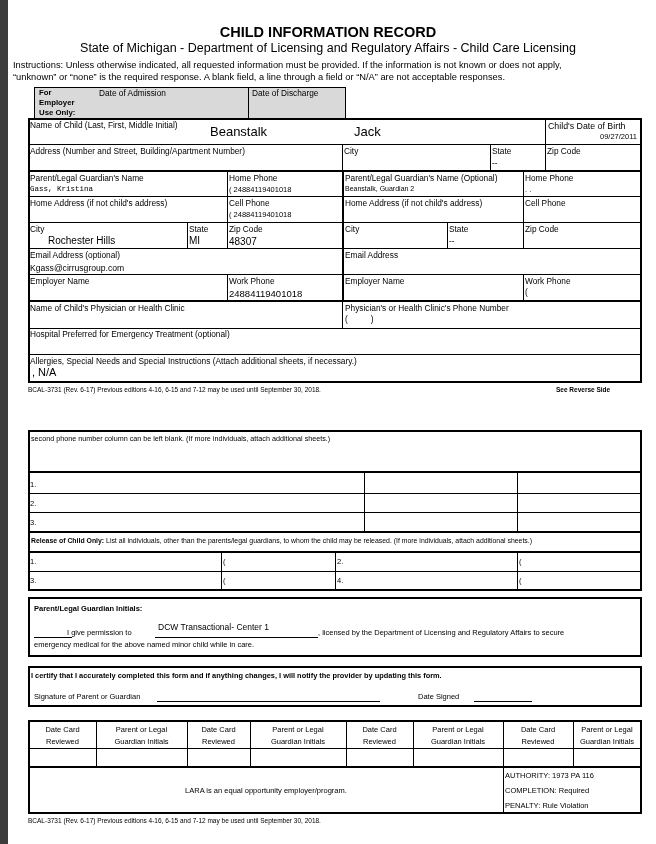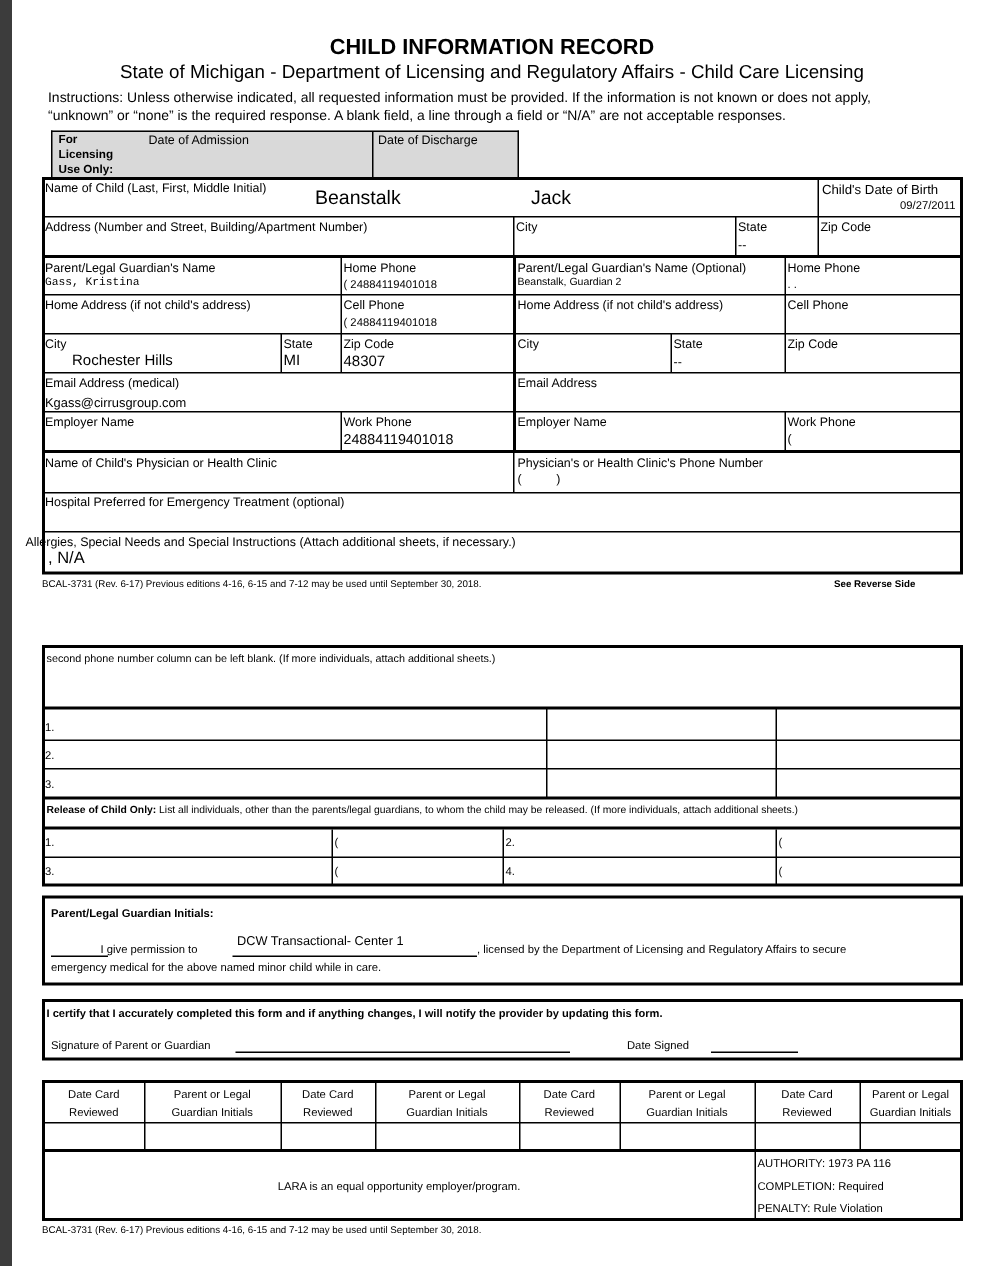--- a/index.html
+++ b/index.html
@@ -9,7 +9,7 @@
   .abs { position:absolute; }
   .title { left:0; width:656px; top:24px; text-align:center; font-weight:bold; font-size:14.5px; }
   .subtitle { left:0; width:656px; top:41px; text-align:center; font-size:12.5px; }
-  .instr { left:32px; top:59px; width:620px; font-size:9.3px; line-height:12px; }
+  .instr { left:13px; top:59px; width:620px; font-size:9.3px; line-height:12px; }
   .provider { left:34px; top:87px; width:310px; height:30px; background:#d9d9d9; border:1.5px solid #000; border-bottom:none; }
   .provider .c { position:absolute; top:0; height:30px; font-size:8px; }
   .lbl { font-size:8.3px; line-height:10px; }

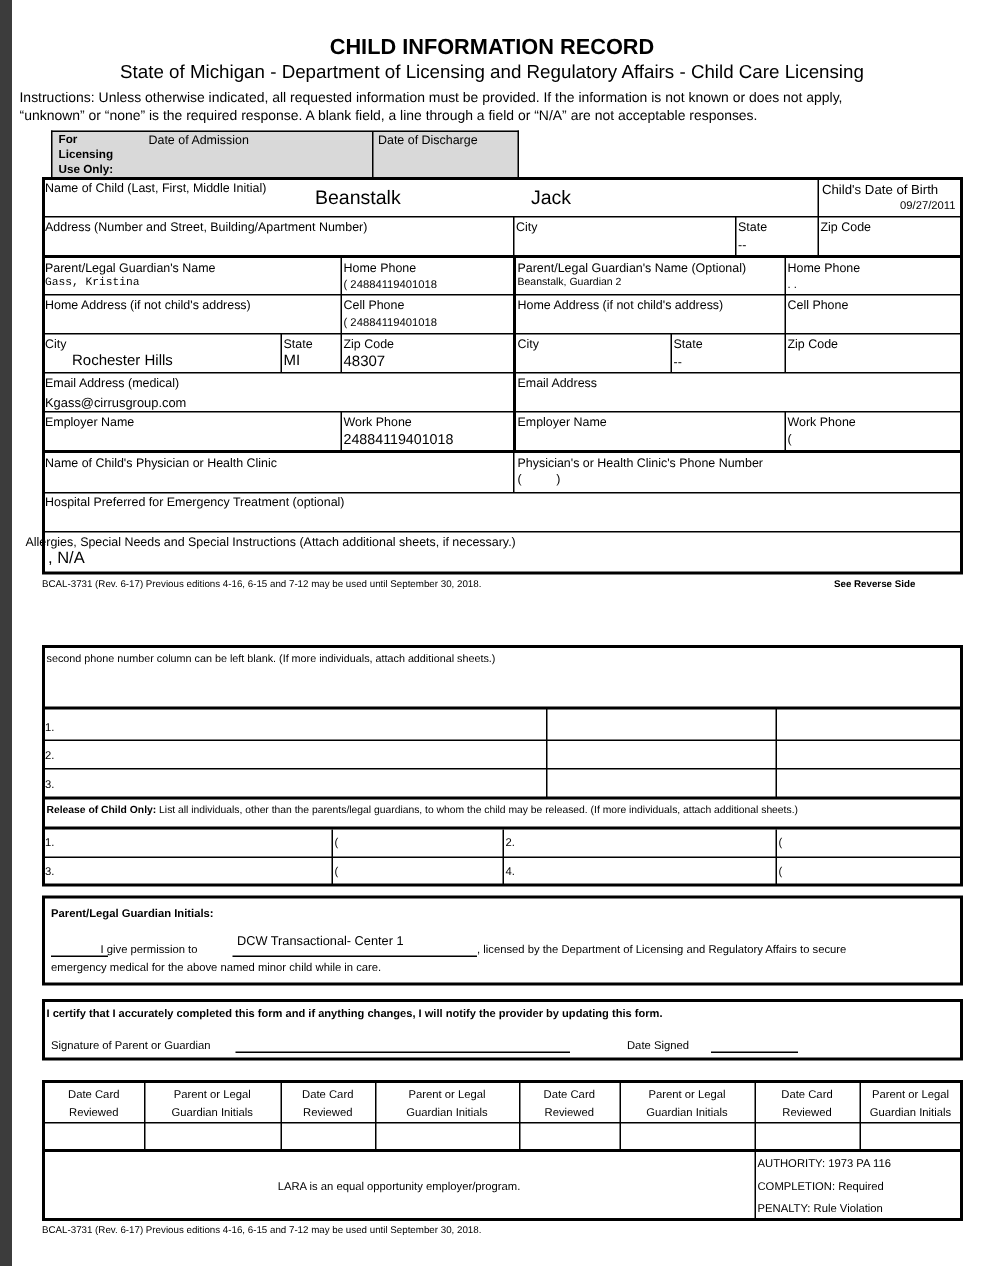--- a/index.html
+++ b/index.html
@@ -39,7 +39,7 @@
 <div class="abs provider">
   <div class="c" style="left:4px;font-weight:bold;line-height:10px;font-size:7.8px;">
     <div>For</div>
-    <div>Licensing</div>
+    <div>Employer</div>
     <div>Use Only:</div>
   </div>
   <div class="c" style="left:64px;width:148px;">

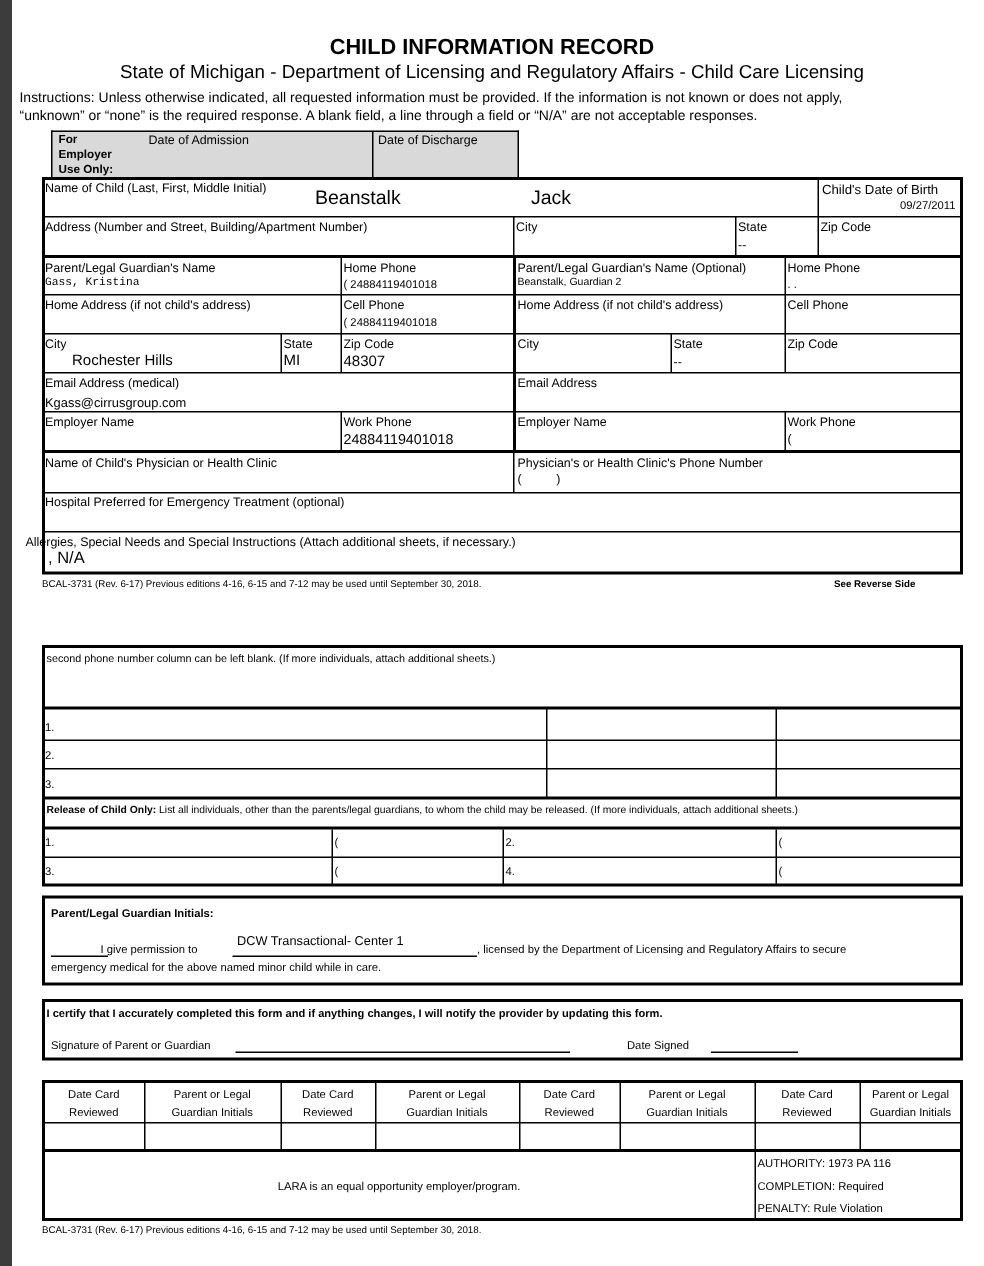--- a/index.html
+++ b/index.html
@@ -109,7 +109,7 @@
 <div class="t lbl" style="left:525px;top:224px;">Zip Code</div>
 <div class="hl" style="left:29px;top:248px;width:612px;"></div>
 
-<div class="t lbl" style="left:30px;top:250px;">Email Address (medical)</div>
+<div class="t lbl" style="left:30px;top:250px;">Email Address (optional)</div>
 <div class="t lbl" style="left:30px;top:263px;font-size:8.6px;">Kgass@cirrusgroup.com</div>
 <div class="t lbl" style="left:345px;top:250px;">Email Address</div>
 <div class="hl" style="left:29px;top:274px;width:612px;"></div>

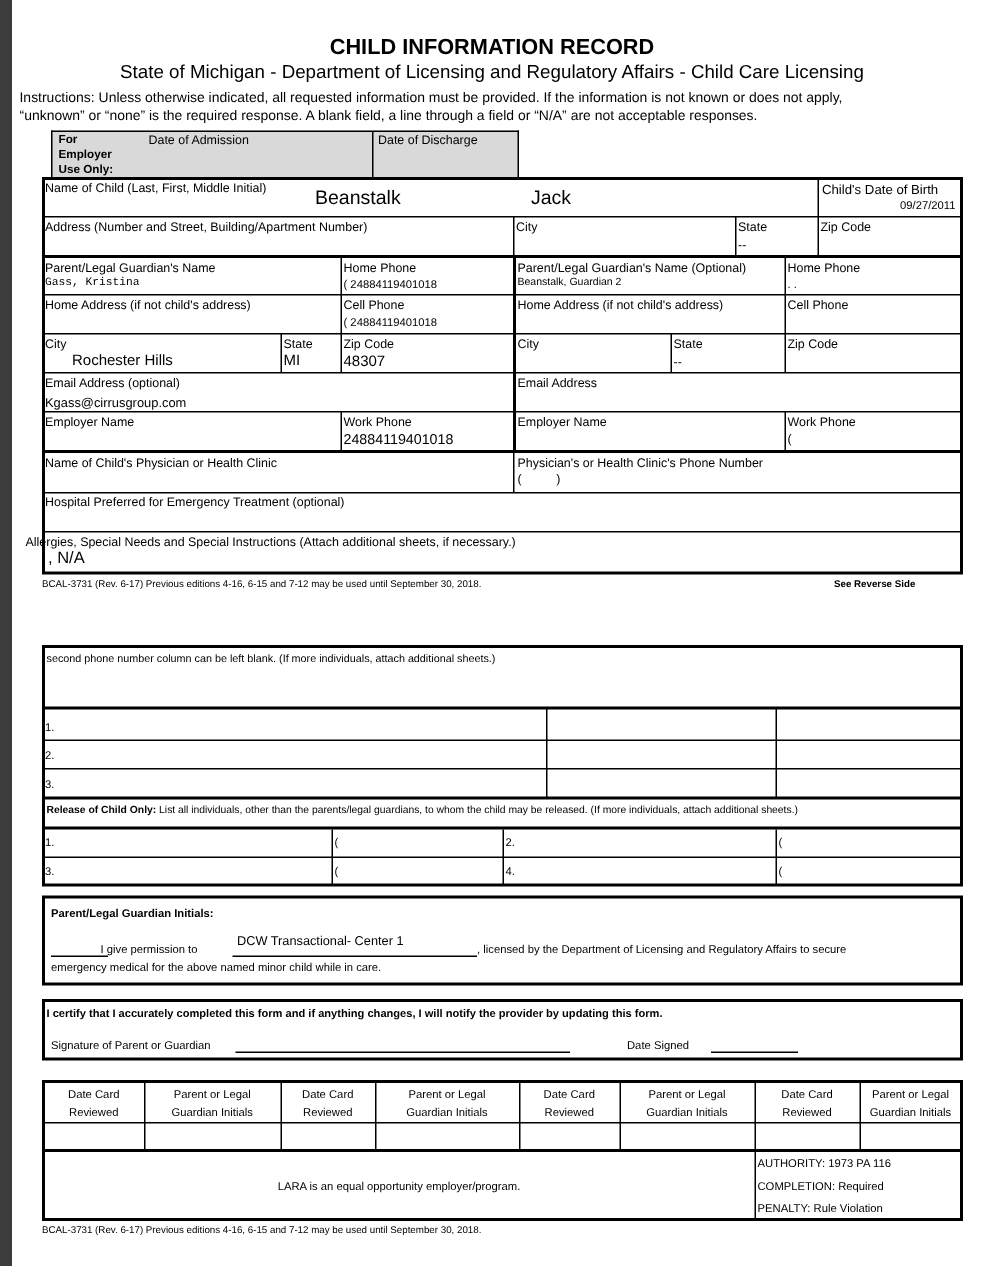--- a/index.html
+++ b/index.html
@@ -133,7 +133,7 @@
 <div class="t lbl" style="left:30px;top:329px;">Hospital Preferred for Emergency Treatment (optional)</div>
 <div class="hl" style="left:29px;top:354px;width:612px;"></div>
 
-<div class="t lbl" style="left:17px;top:356px;text-align:center;">Allergies, Special Needs and Special Instructions (Attach additional sheets, if necessary.)</div>
+<div class="t lbl" style="left:30px;top:356px;text-align:center;">Allergies, Special Needs and Special Instructions (Attach additional sheets, if necessary.)</div>
 <div class="t" style="left:32px;top:366px;font-size:11px;">, N/A</div>
 
 <div class="t foot" style="left:28px;top:386px;">BCAL-3731 (Rev. 6-17) Previous editions 4-16, 6-15 and 7-12 may be used until September 30, 2018.</div>

